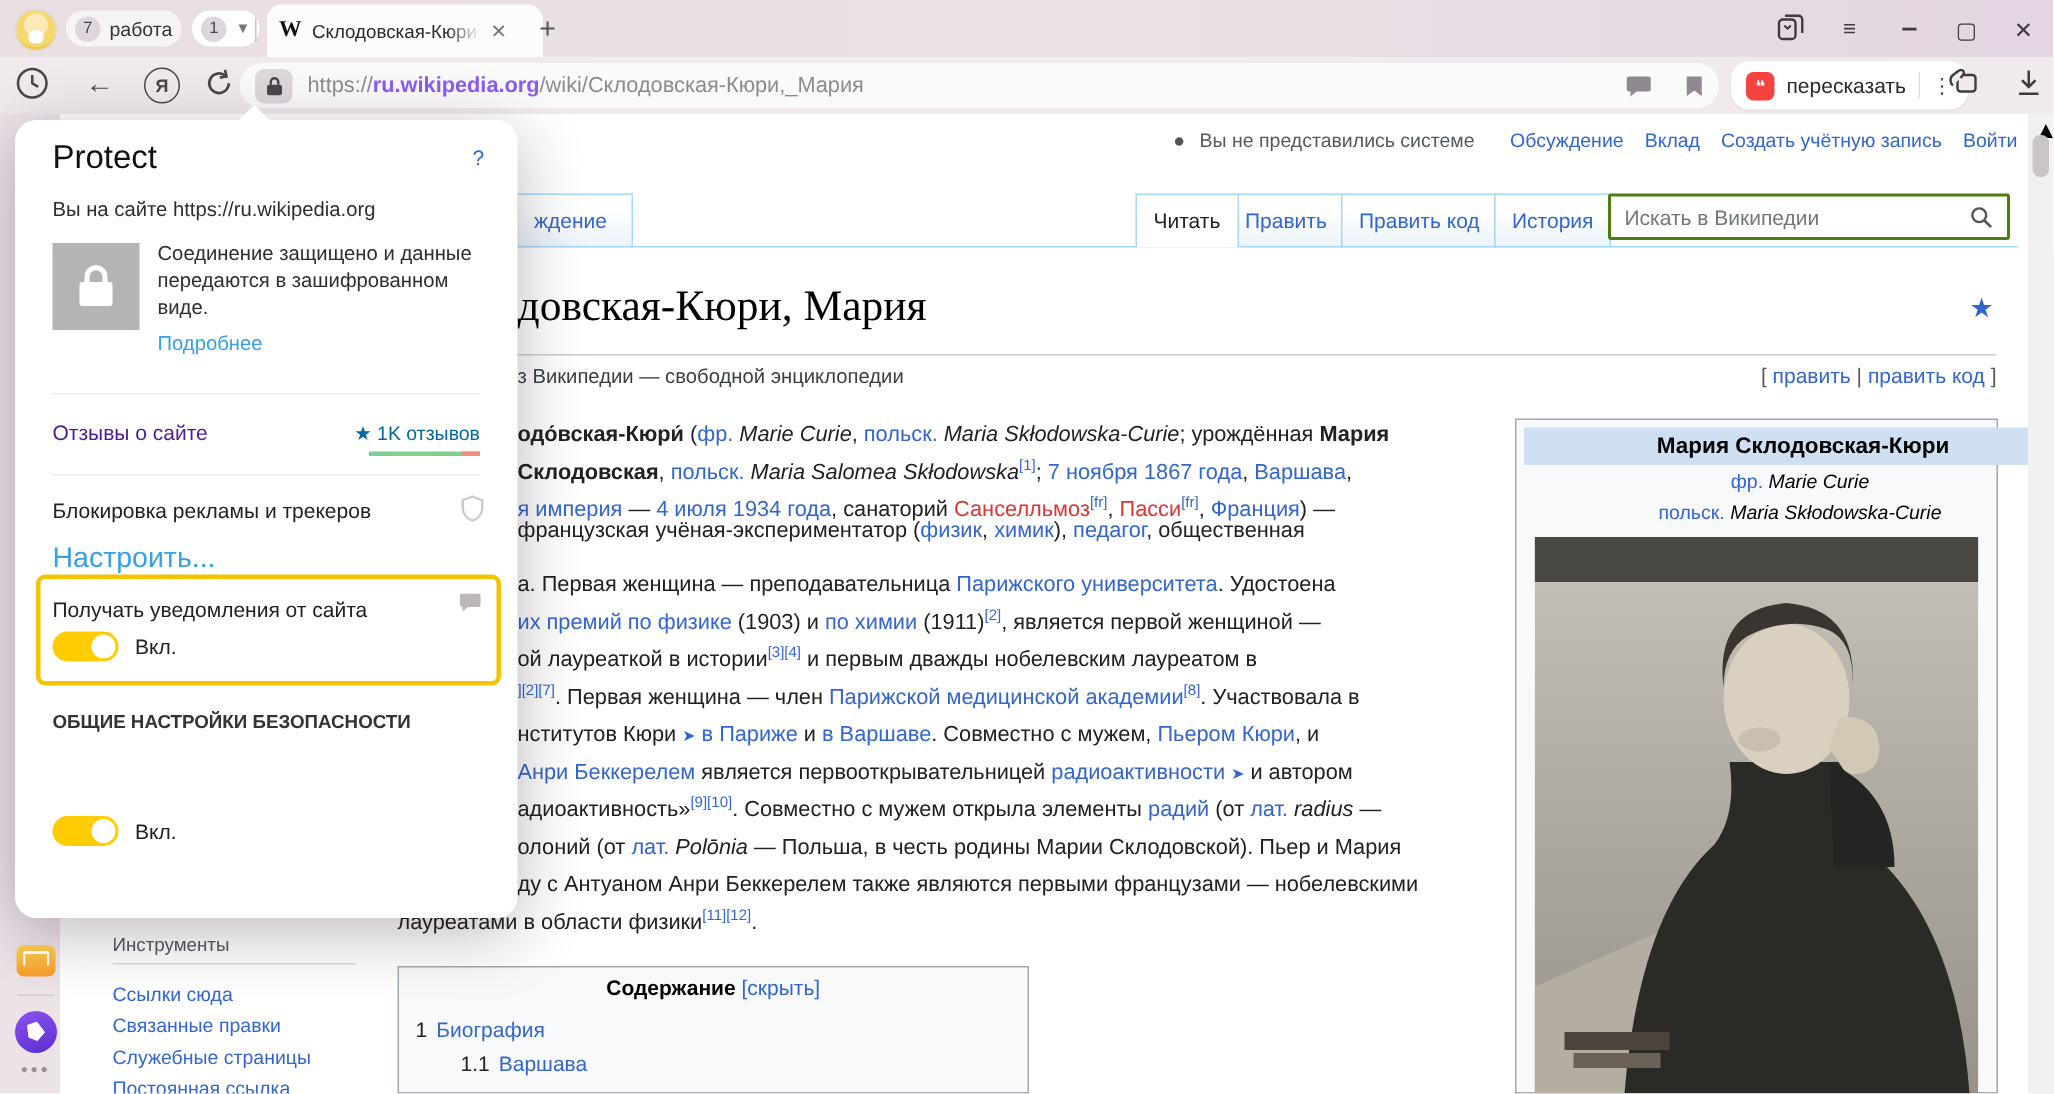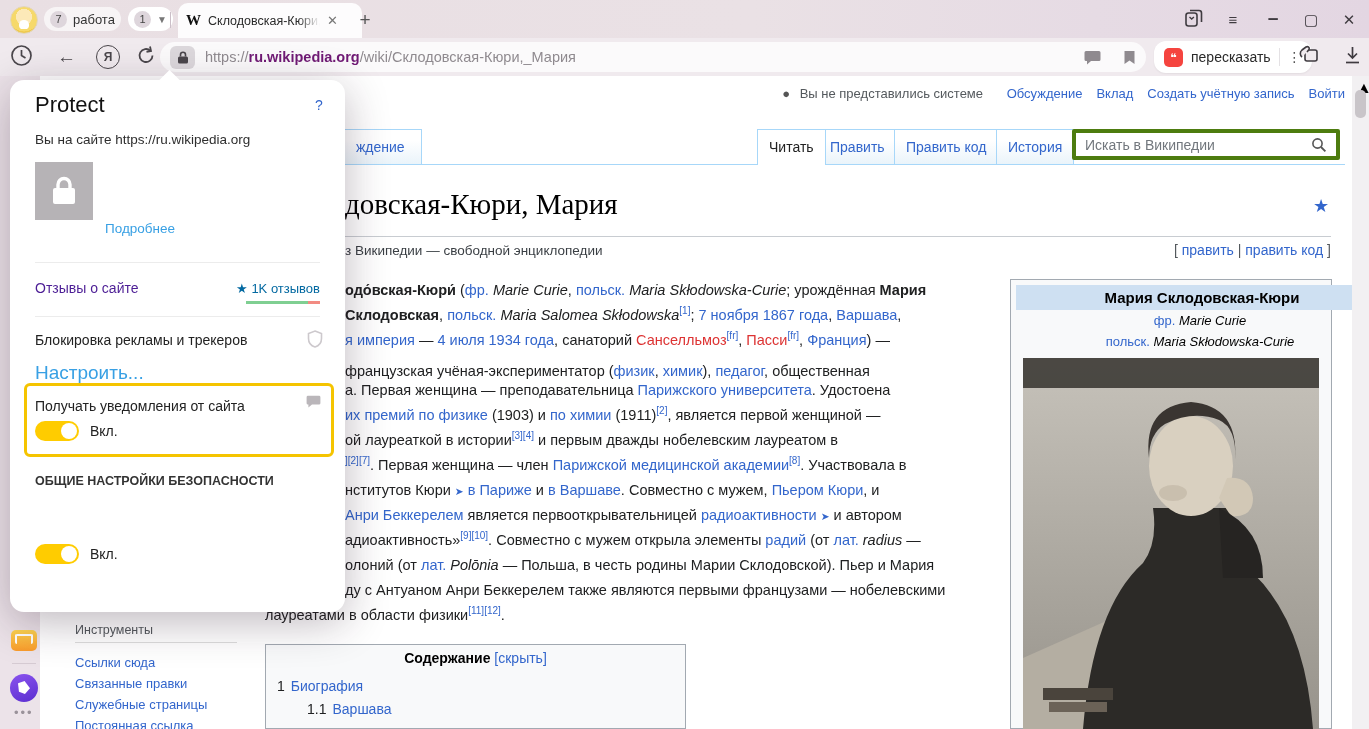--- a/index.html
+++ b/index.html
@@ -40,7 +40,7 @@
   .lockbadge{width:25px;height:23px;background:#dcd8dc;border-radius:6px;margin-right:10px;
     display:flex;align-items:center;justify-content:center;}
   .url{font-size:14.5px;white-space:nowrap;}
-  .url .dim{color:#8f8a8f;} .url .host{color:#701a75;font-weight:bold;}
+  .url .dim{color:#8f8a8f;} .url .host{color:#8b5cf6;font-weight:bold;}
   .addr-ico{margin-left:22px;color:#8f8a8f;font-size:14px;}
   #rephrase{left:1154px;top:41px;height:32px;background:#fff;border-radius:12px;
     display:flex;align-items:center;padding:0 10px;gap:8px;box-shadow:0 1px 2px rgba(0,0,0,.06);}

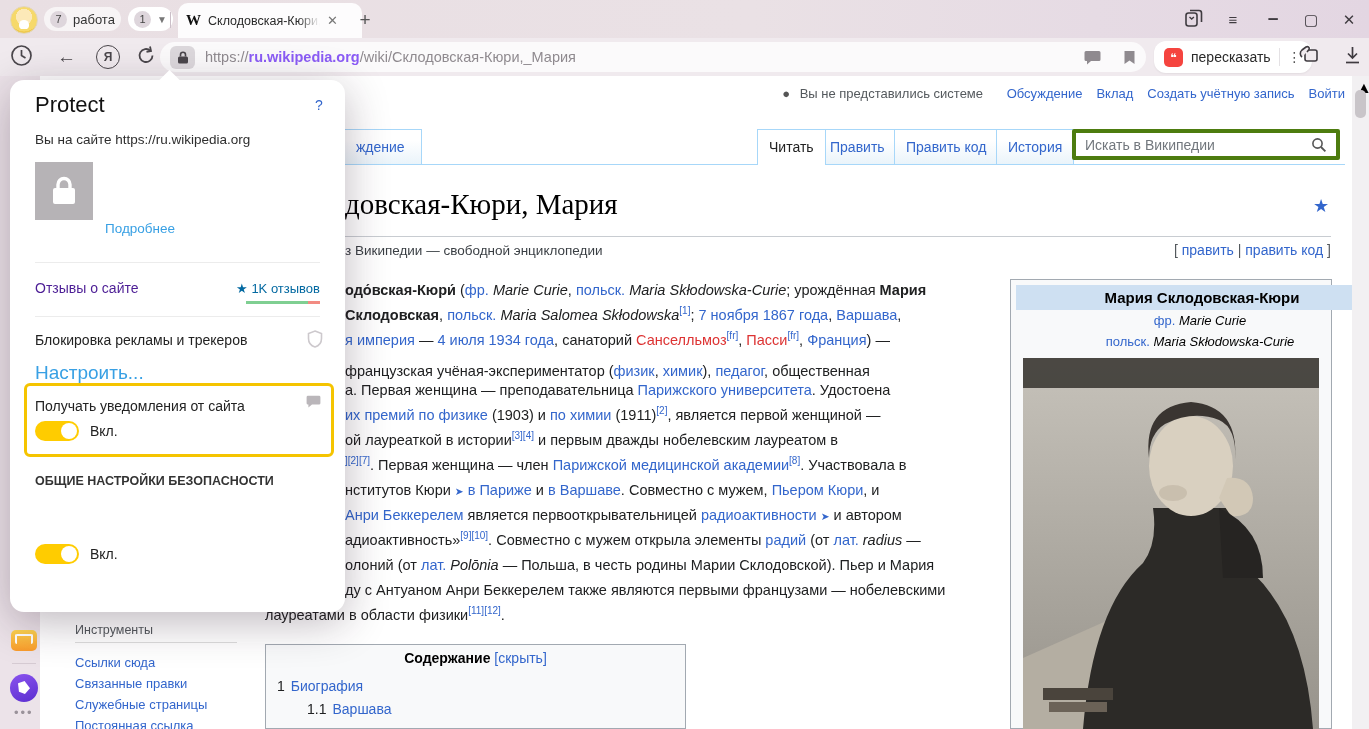--- a/index.html
+++ b/index.html
@@ -78,7 +78,7 @@
   .wtab.active{background:#fff;color:#222;z-index:3;}
   #tabline{left:248px;top:164px;width:1097px;height:1px;background:#a7d7f9;}
 
-  #searchbox{left:1072px;top:129px;width:268px;height:31px;border:4px solid #4d7c0f;
+  #searchbox{left:1072px;top:129px;width:268px;height:31px;border:2px solid #4d7c0f;
     border-radius:2px;background:#fff;box-sizing:border-box;display:flex;align-items:center;
     padding:0 9px;justify-content:space-between;}
   .searchph{color:#72777d;font-size:14px;}

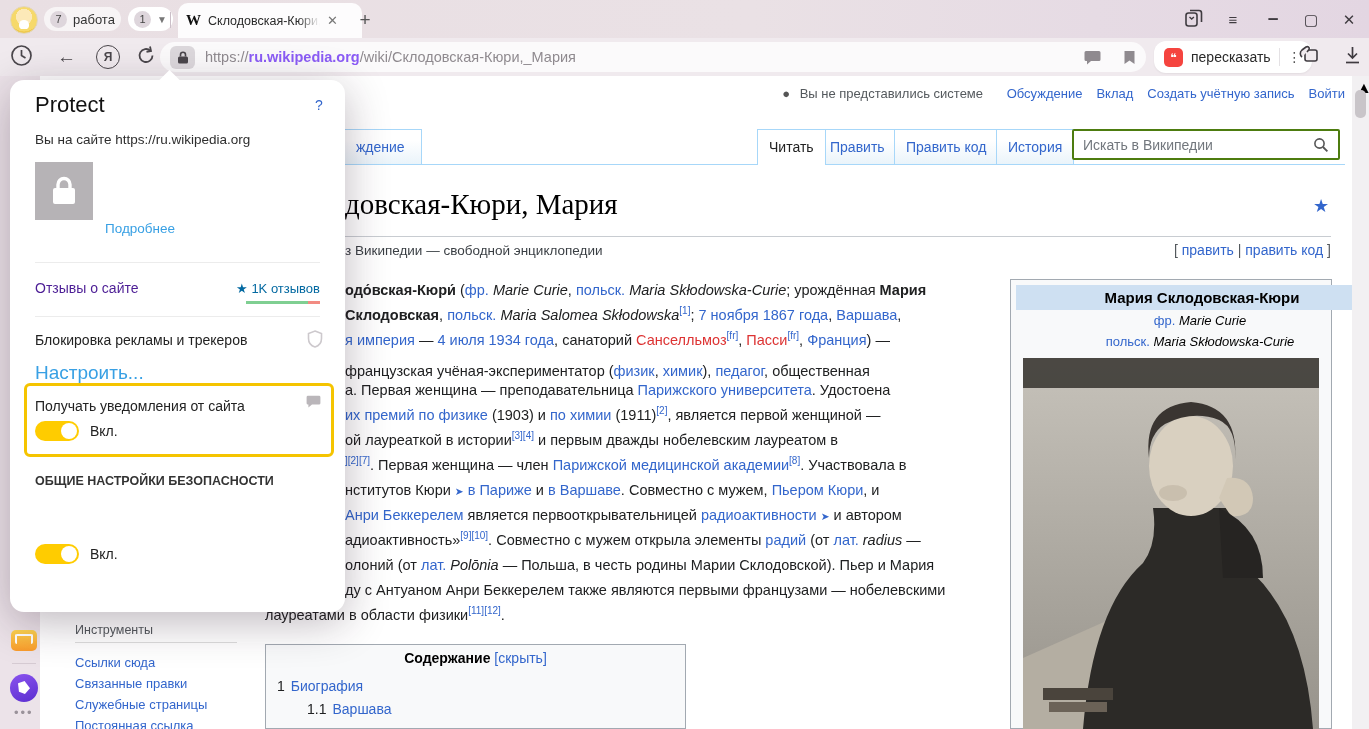--- a/index.html
+++ b/index.html
@@ -350,6 +350,7 @@
         <path d="M7 12 v-3.5 a6 6 0 0 1 12 0 V12" fill="none" stroke="#fff" stroke-width="3.4"></path>
       </svg>
   </div>
+  <div class="p-secure">Соединение защищено и данные передаются в зашифрованном виде.</div>
   <div class="p-more">Подробнее</div>
   <div class="p-div" style="top:182px;"></div>
   <div class="p-reviews">Отзывы о сайте</div>

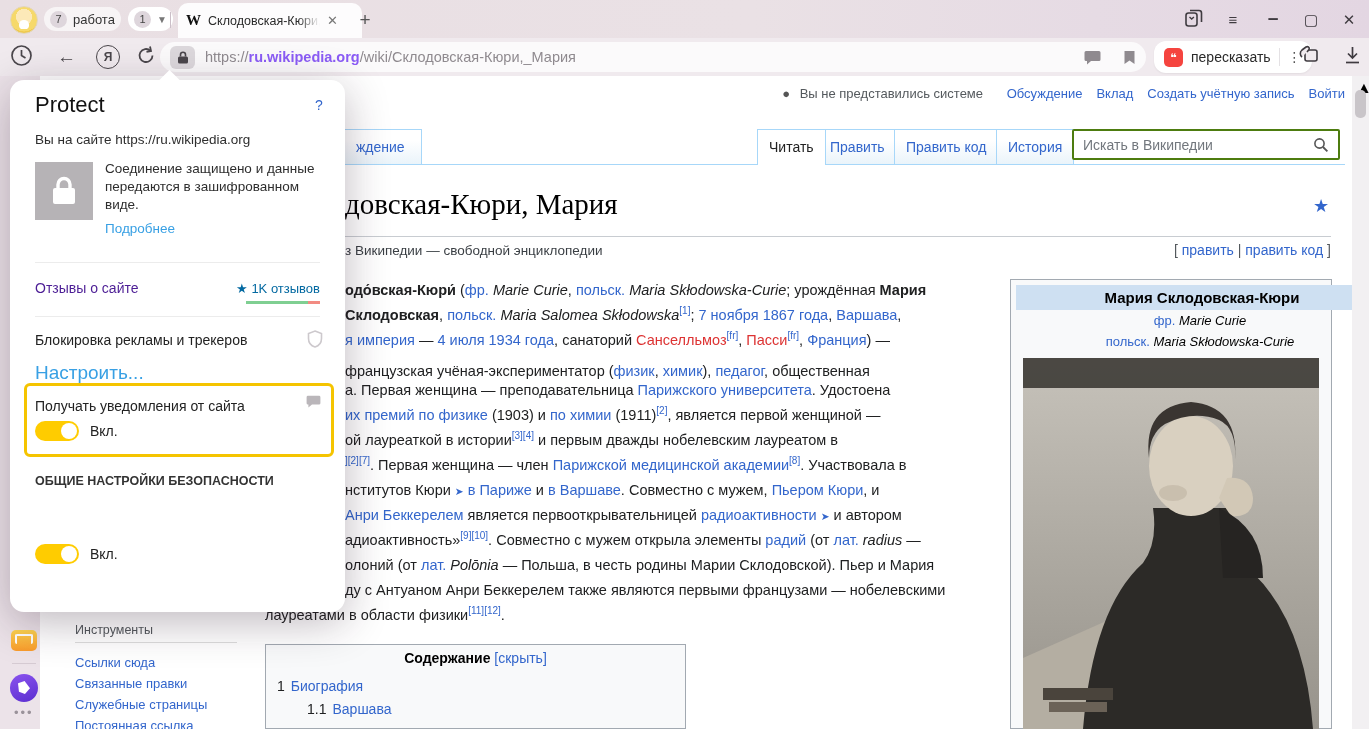--- a/index.html
+++ b/index.html
@@ -183,7 +183,7 @@
     <div class="body-line" style="top: 282px;"><span class="seg-b">одо́вская-Кюри́</span><span class="seg-n"> (</span><span class="seg-a">фр.</span><span class="seg-i"> Marie Curie</span><span class="seg-n">, </span><span class="seg-a">польск.</span><span class="seg-i"> Maria Skłodowska-Curie</span><span class="seg-n">; урождённая </span><span class="seg-b">Мария</span></div>
     <div class="body-line" style="top: 307px;"><span class="seg-b">Склодовская</span><span class="seg-n">, </span><span class="seg-a">польск.</span><span class="seg-i"> Maria Salomea Skłodowska</span><span class="seg-s">[1]</span><span class="seg-n">; </span><span class="seg-a">7 ноября</span><span class="seg-n"> </span><span class="seg-a">1867 года</span><span class="seg-n">, </span><span class="seg-a">Варшава</span><span class="seg-n">,</span></div>
     <div class="body-line" style="top: 332px;"><span class="seg-a">я империя</span><span class="seg-n"> — </span><span class="seg-a">4 июля</span><span class="seg-n"> </span><span class="seg-a">1934 года</span><span class="seg-n">, санаторий </span><span class="seg-r">Санселльмоз</span><span class="seg-s">[fr]</span><span class="seg-n">, </span><span class="seg-r">Пасси</span><span class="seg-s">[fr]</span><span class="seg-n">, </span><span class="seg-a">Франция</span><span class="seg-n">) —</span></div>
-    <div class="body-line" style="top: 363px;"><span class="seg-n">французская учёная-экспериментатор (</span><span class="seg-a">физик</span><span class="seg-n">, </span><span class="seg-a">химик</span><span class="seg-n">), </span><span class="seg-a">педагог</span><span class="seg-n">, общественная</span></div>
+    <div class="body-line" style="top: 346px;"><span class="seg-n">французская учёная-экспериментатор (</span><span class="seg-a">физик</span><span class="seg-n">, </span><span class="seg-a">химик</span><span class="seg-n">), </span><span class="seg-a">педагог</span><span class="seg-n">, общественная</span></div>
     <div class="body-line" style="top: 382px;"><span class="seg-n">а. Первая женщина — преподавательница </span><span class="seg-a">Парижского университета</span><span class="seg-n">. Удостоена</span></div>
     <div class="body-line" style="top: 407px;"><span class="seg-a">их премий по физике</span><span class="seg-n"> (1903) и </span><span class="seg-a">по химии</span><span class="seg-n"> (1911)</span><span class="seg-s">[2]</span><span class="seg-n">, является первой женщиной —</span></div>
     <div class="body-line" style="top: 432px;"><span class="seg-n">ой лауреаткой в истории</span><span class="seg-s">[3][4]</span><span class="seg-n"> и первым дважды нобелевским лауреатом в</span></div>

